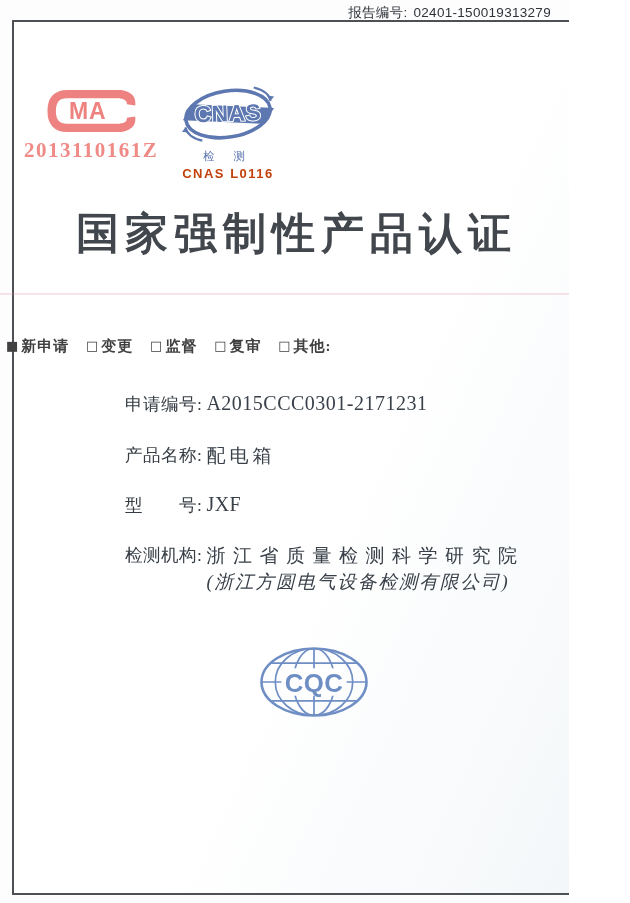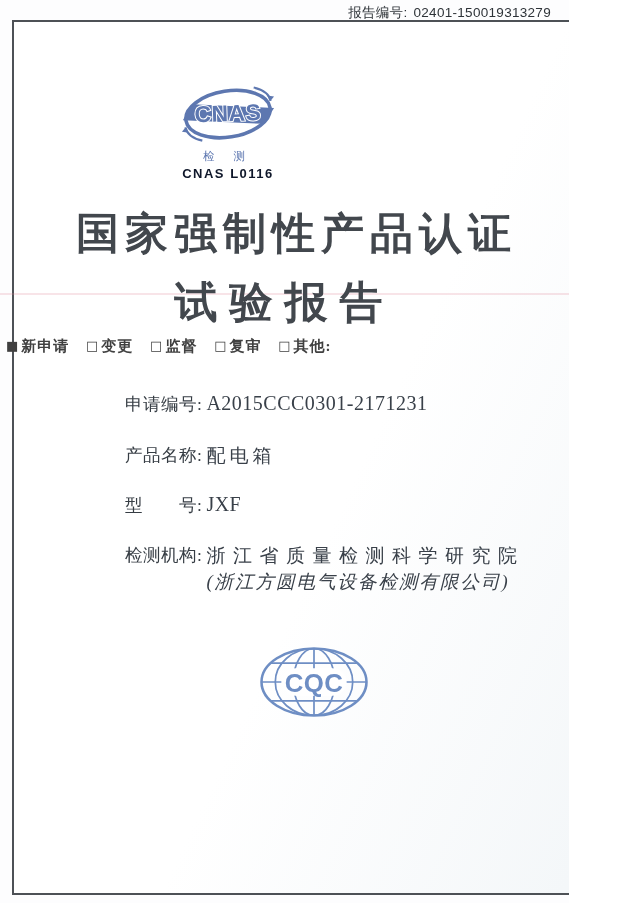--- a/index.html
+++ b/index.html
@@ -88,6 +88,15 @@
   <div class="frame"></div>
   <div class="scan-line"></div>
 
+  <div class="cma">
+    <svg width="92" height="46" viewBox="0 0 120 60">
+      <path d="M102 8 H30 Q10 8 10 30 Q10 52 30 52 H102" fill="none" stroke="#ee8280" stroke-width="11"></path>
+      <path d="M100 8 Q115 10.5 113.5 22" fill="none" stroke="#ee8280" stroke-width="11"></path>
+      <path d="M100 52 Q115 49.5 113.5 38" fill="none" stroke="#ee8280" stroke-width="11"></path>
+      <text x="57" y="41" text-anchor="middle" font-family="Liberation Sans, DejaVu Sans, sans-serif" font-size="30" font-weight="800" letter-spacing="1" fill="#ee8280">MA</text>
+    </svg>
+    <div class="cma-no">2013110161Z</div>
+  </div>
 
   <div class="cnas">
     <svg width="100" height="62" viewBox="0 0 110 70">

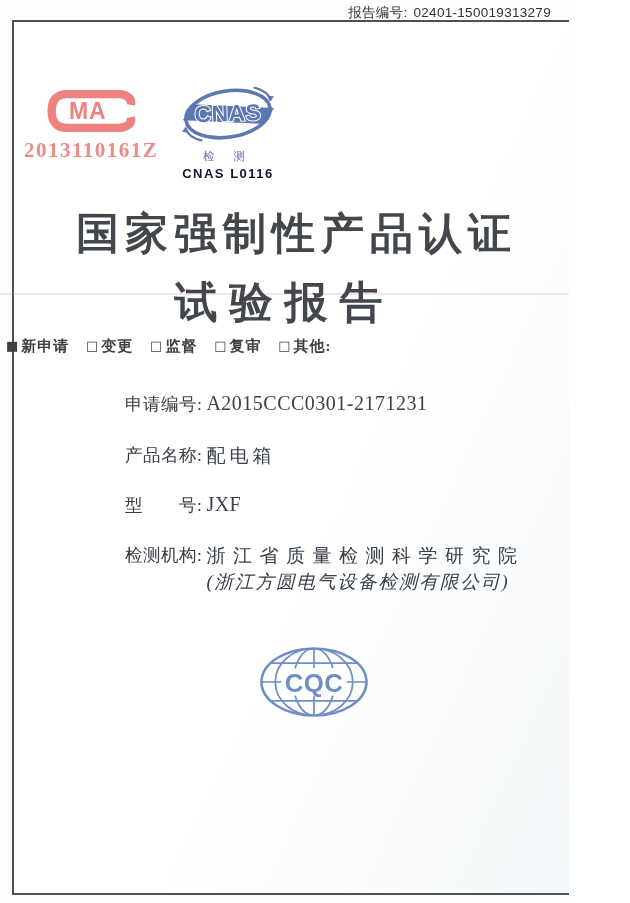--- a/index.html
+++ b/index.html
@@ -40,7 +40,7 @@
   .cnas{position:absolute;left:178px;top:84px;width:100px;text-align:center;}
   .cnas-caption{margin-top:-1px;font-size:11.5px;letter-spacing:8px;color:#5d77b0;
     font-family:"Liberation Sans","DejaVu Sans",sans-serif;}
-  .cnas-accno{margin-top:2px;font-size:13px;letter-spacing:1.5px;color:#0f172a;
+  .cnas-accno{margin-top:2px;font-size:13px;letter-spacing:1.5px;color:#c2410c;
     font-family:"Liberation Sans","DejaVu Sans",sans-serif;font-weight:600;}
   
   .title1{

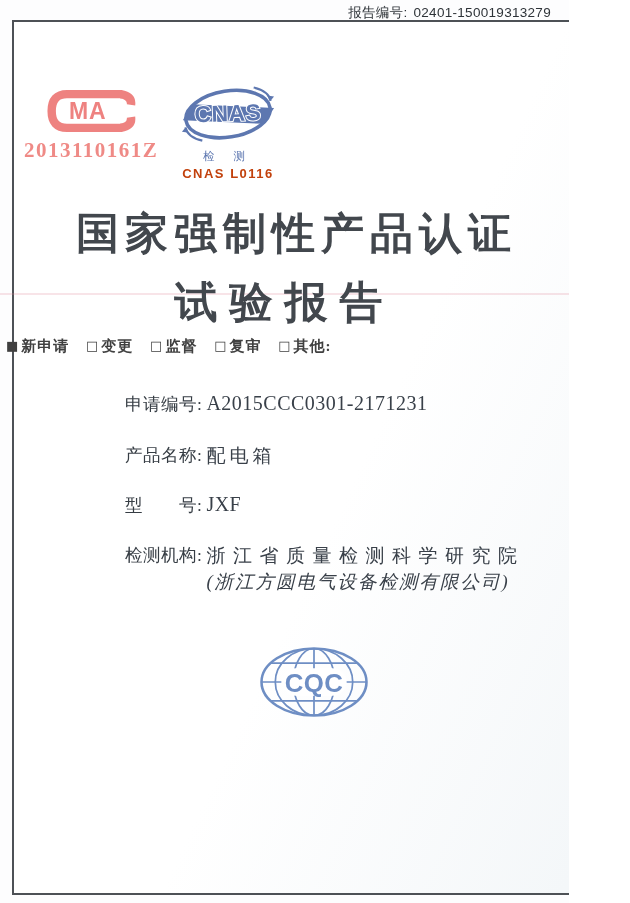--- a/index.html
+++ b/index.html
@@ -113,7 +113,6 @@
   </div>
 
   <h1 class="title1">国家强制性产品认证</h1>
-  <h1 class="title2">试验报告</h1>
 
   <div class="options">
     

